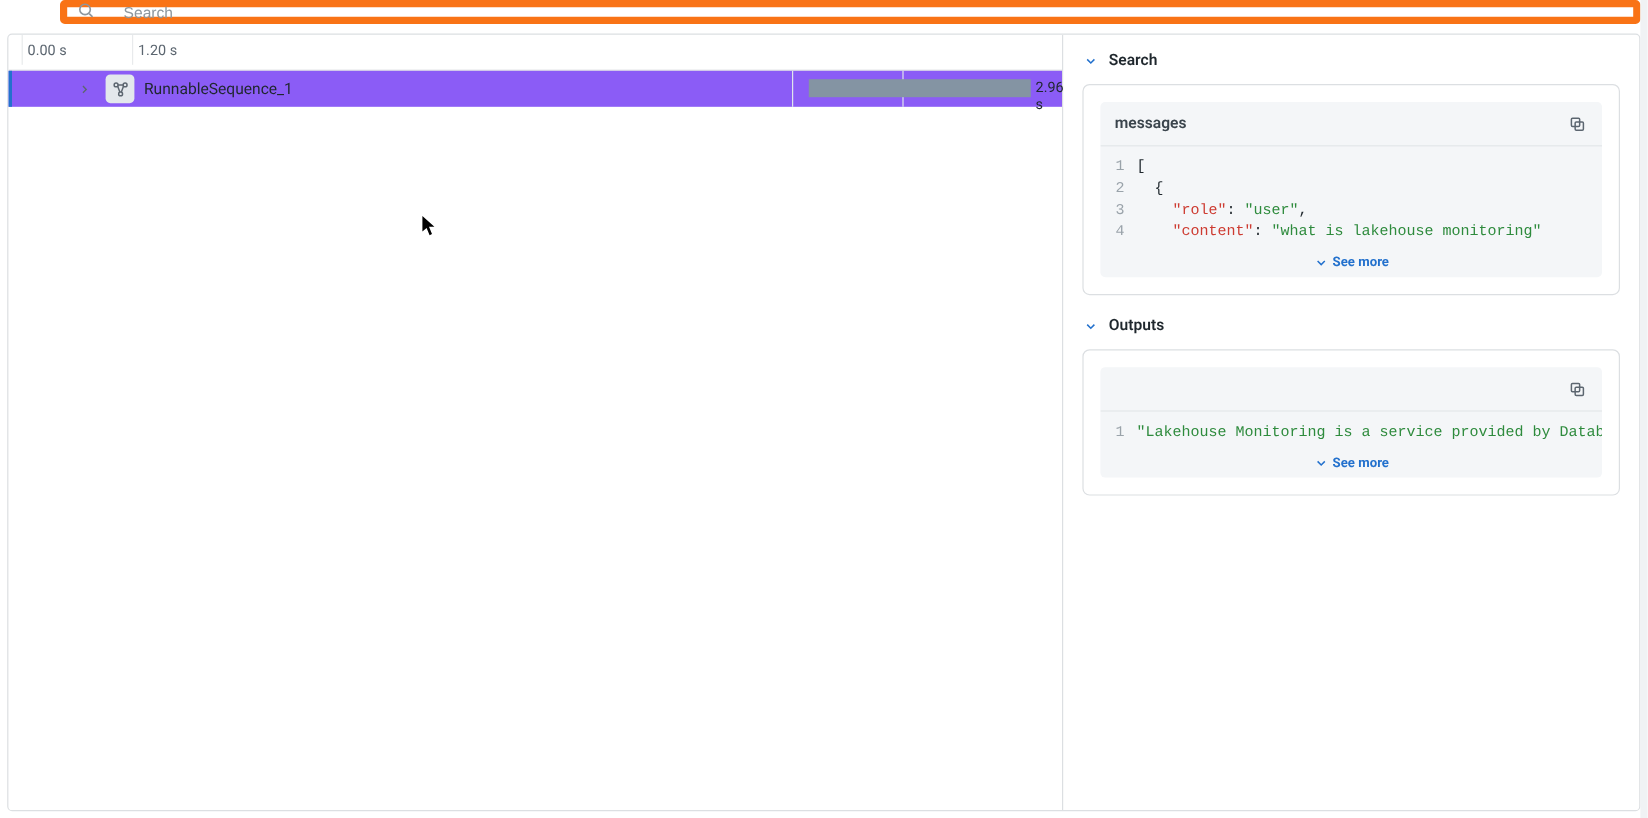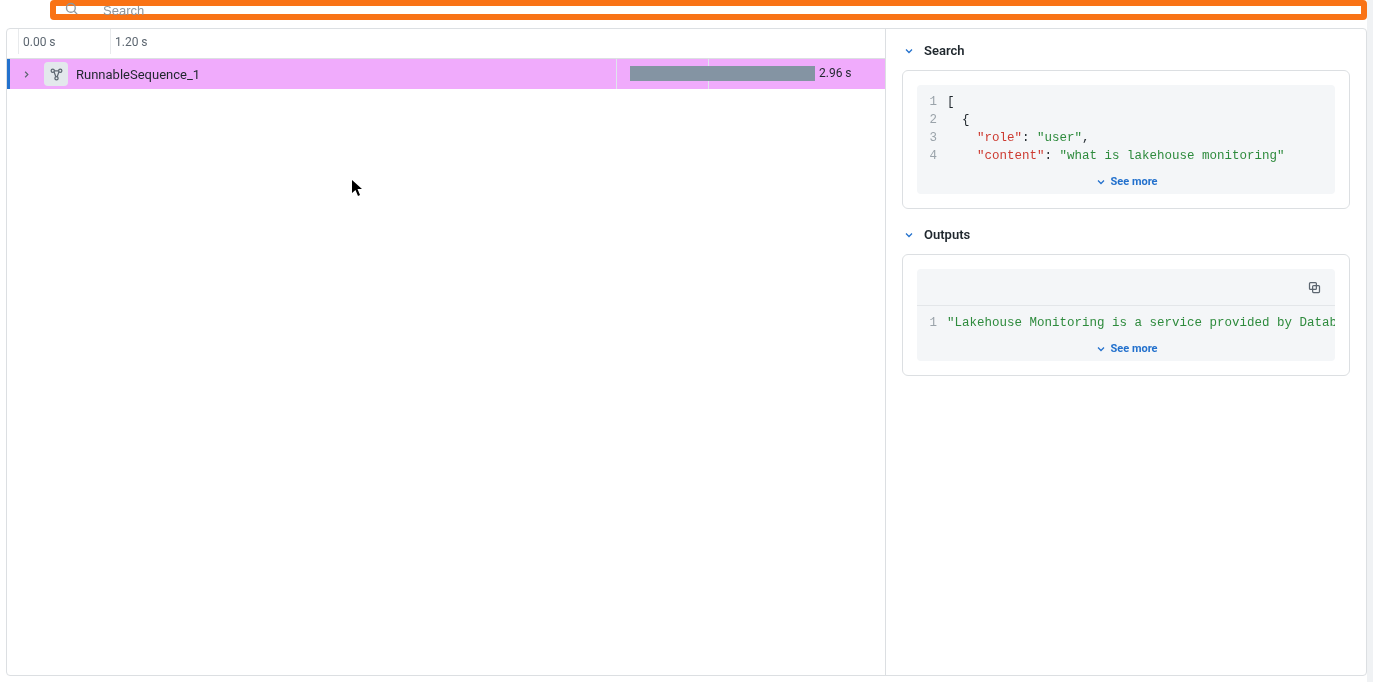--- a/index.html
+++ b/index.html
@@ -83,8 +83,9 @@
 .task-row {
   display: flex;
   height: 30px;
-  background: #f0abfc;
+  background: #8b5cf6;
   border-left: 3px solid #2371cd;
+  padding-left: 44px;
 }
 .task-name-cell {
   display: flex;

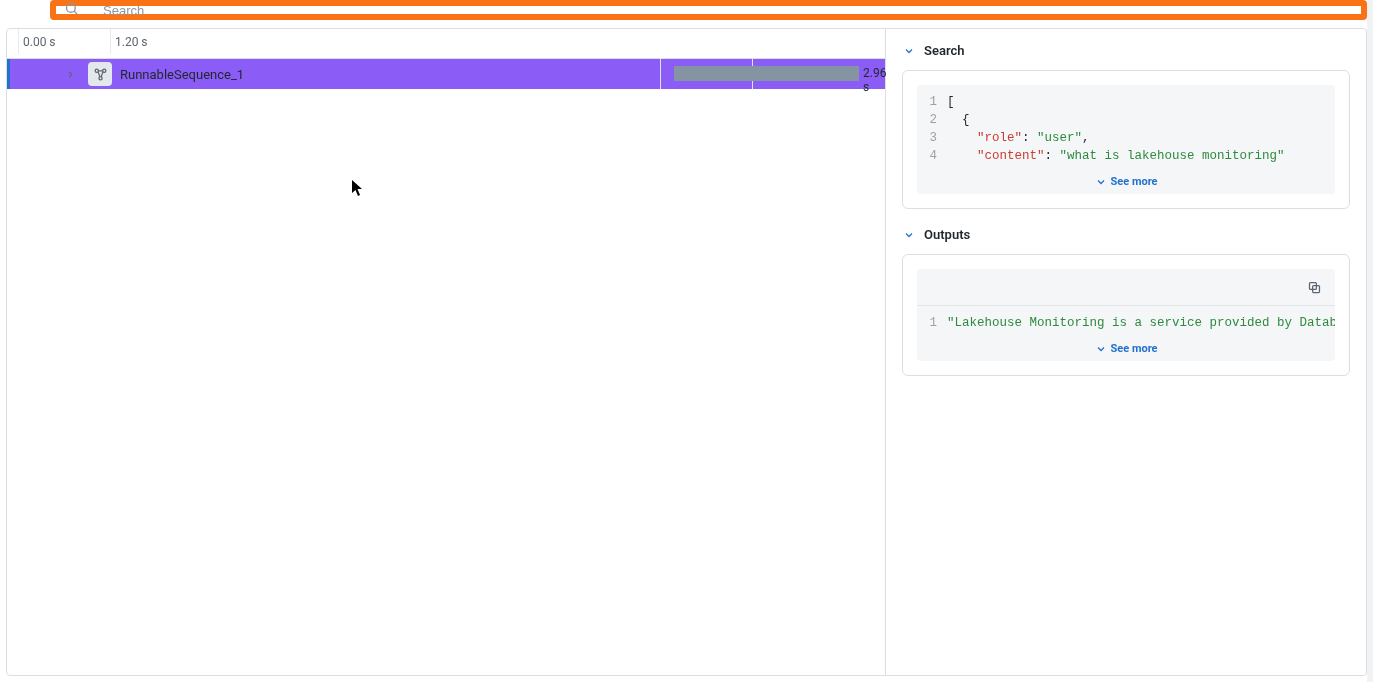--- a/index.html
+++ b/index.html
@@ -296,6 +296,15 @@
         </div>
         <div class="card">
           <div class="code-block">
+            <div class="code-head">
+              <span>messages</span>
+              <span class="copy-btn">
+                <svg width="15" height="15" viewBox="0 0 24 24" fill="none" stroke="currentColor" stroke-width="2">
+                    <rect x="9" y="9" width="11" height="11" rx="1.5"></rect>
+                    <rect x="4" y="4" width="11" height="11" rx="1.5"></rect>
+                  </svg>
+              </span>
+            </div>
             <div class="code-body" id="inputs-code">
                 <div class="code-line">
                   <span class="ln">1</span>

